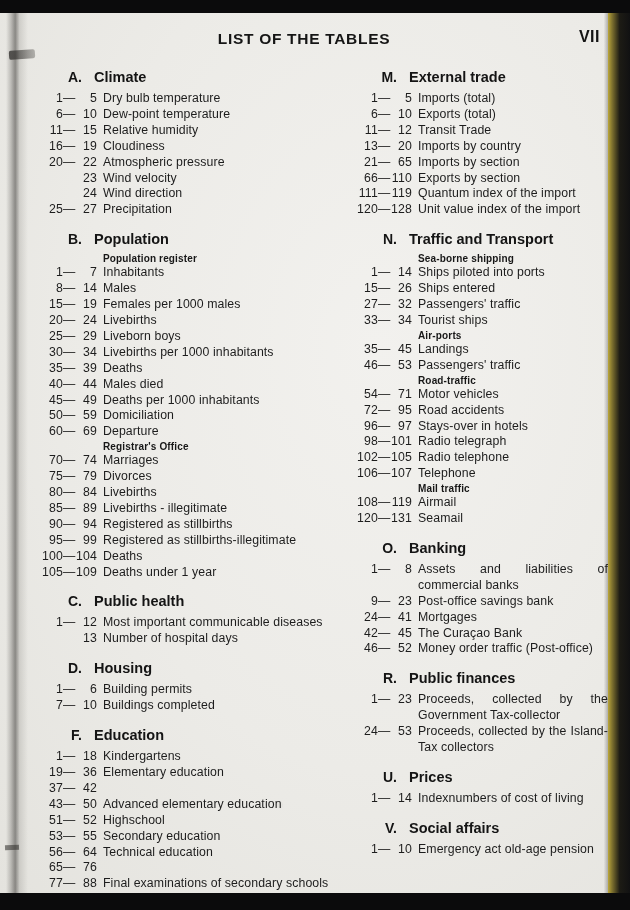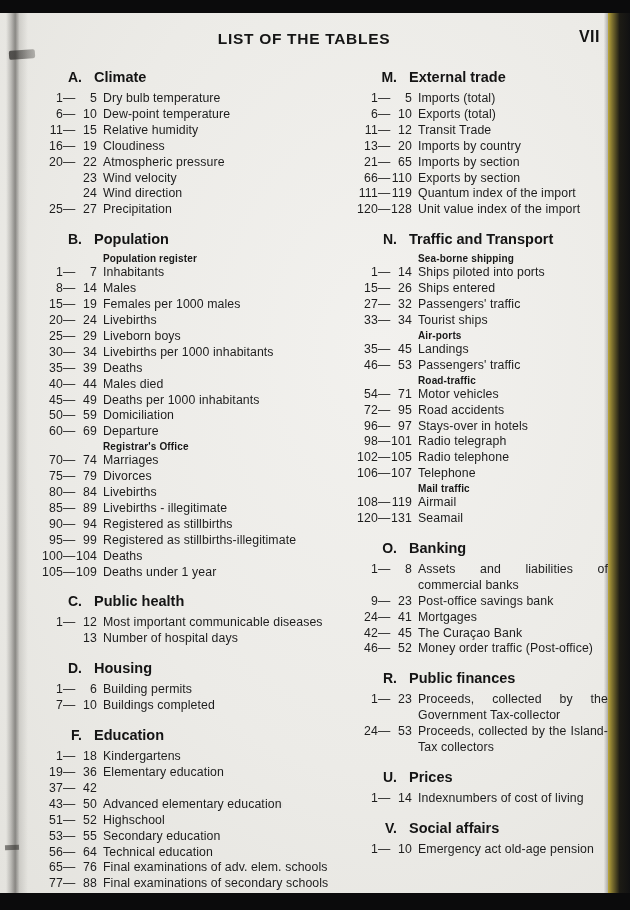--- a/index.html
+++ b/index.html
@@ -588,7 +588,6 @@
               <span class="dash">—</span>
               <span class="to">76</span>
             </div>
-            <div class="label">Final examinations of adv. elem. schools</div>
           </div>
           <div class="row">
             <div class="num">

